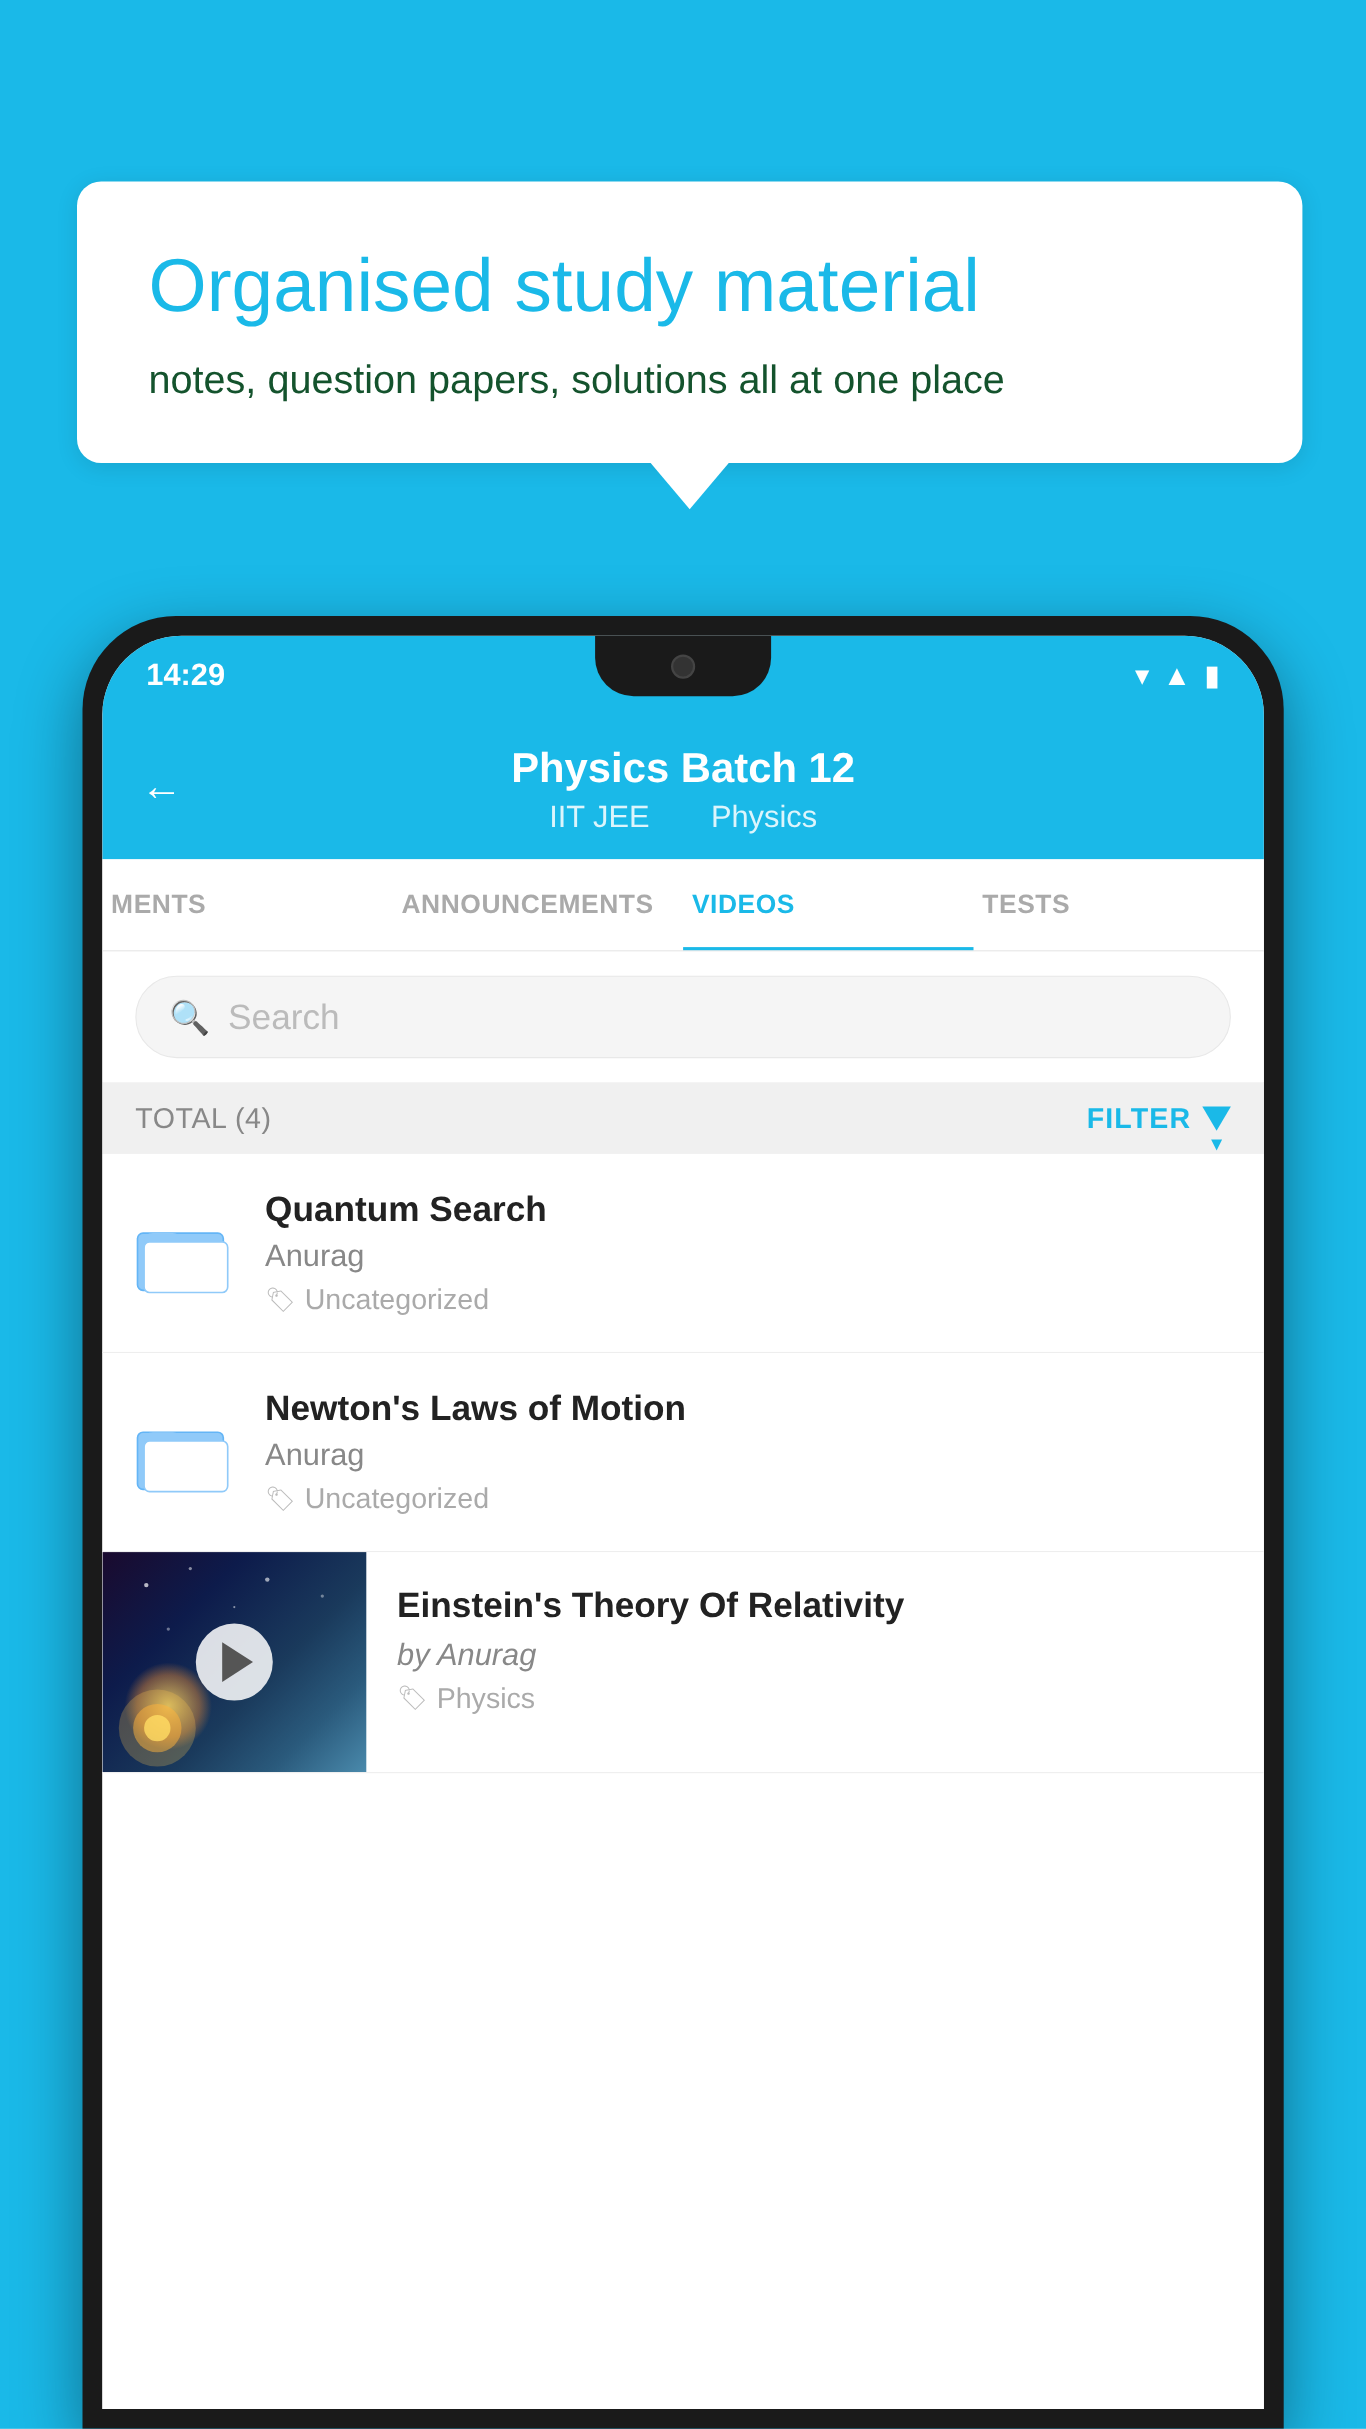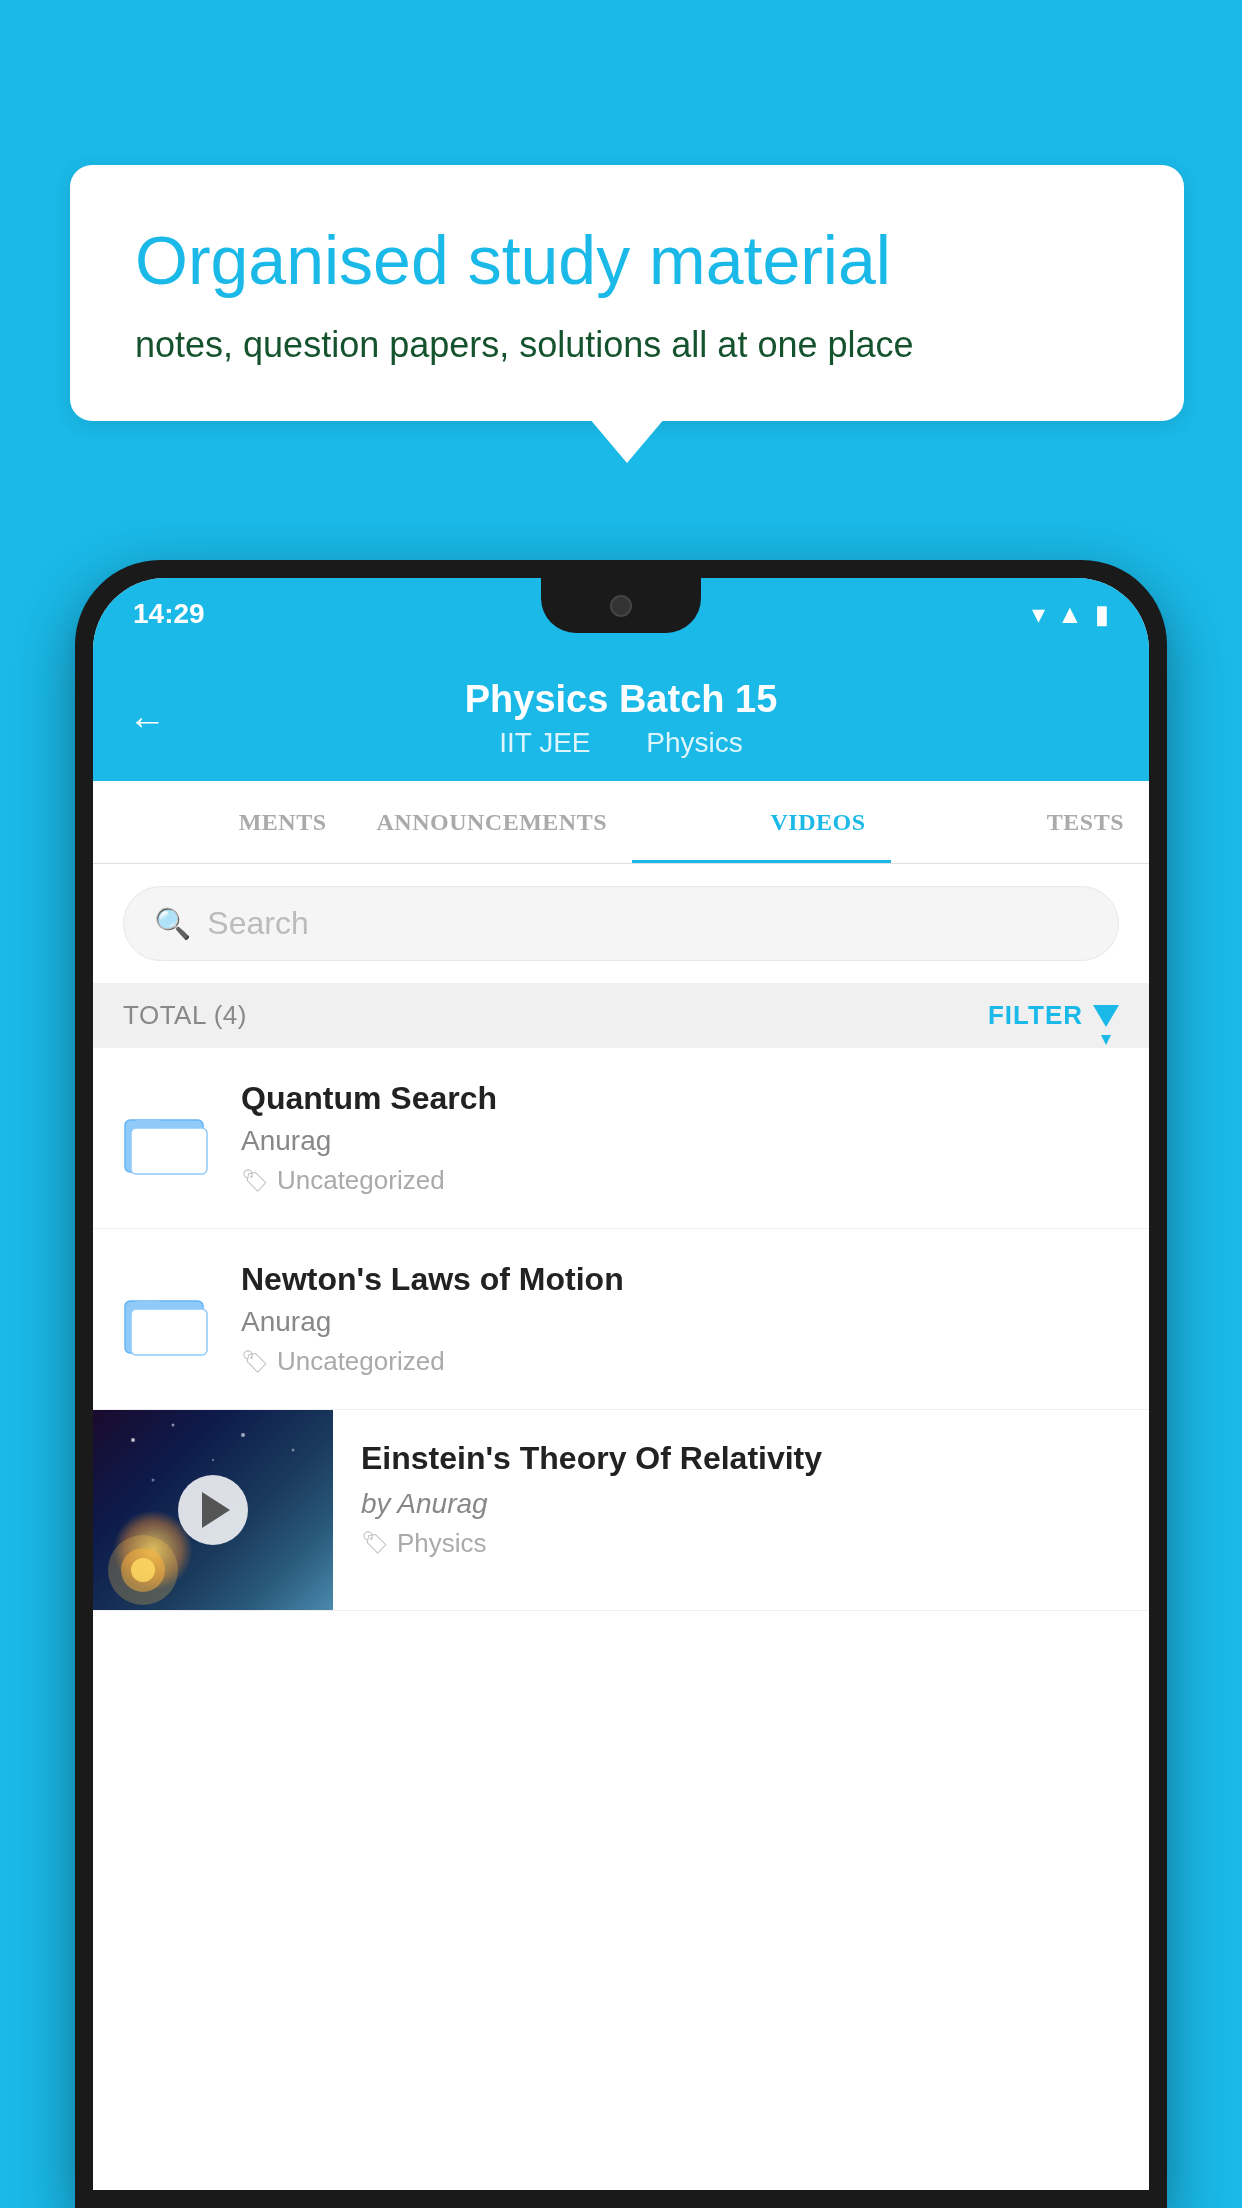--- a/index.html
+++ b/index.html
@@ -427,7 +427,7 @@
 
       <div class="app-header">
         <div class="back-btn">←</div>
-        <div class="header-title">Physics Batch 15</div>
+        <div class="header-title">Physics Batch 12</div>
         <div class="header-subtitle">
           <span>IIT JEE</span>
           <span>  </span>

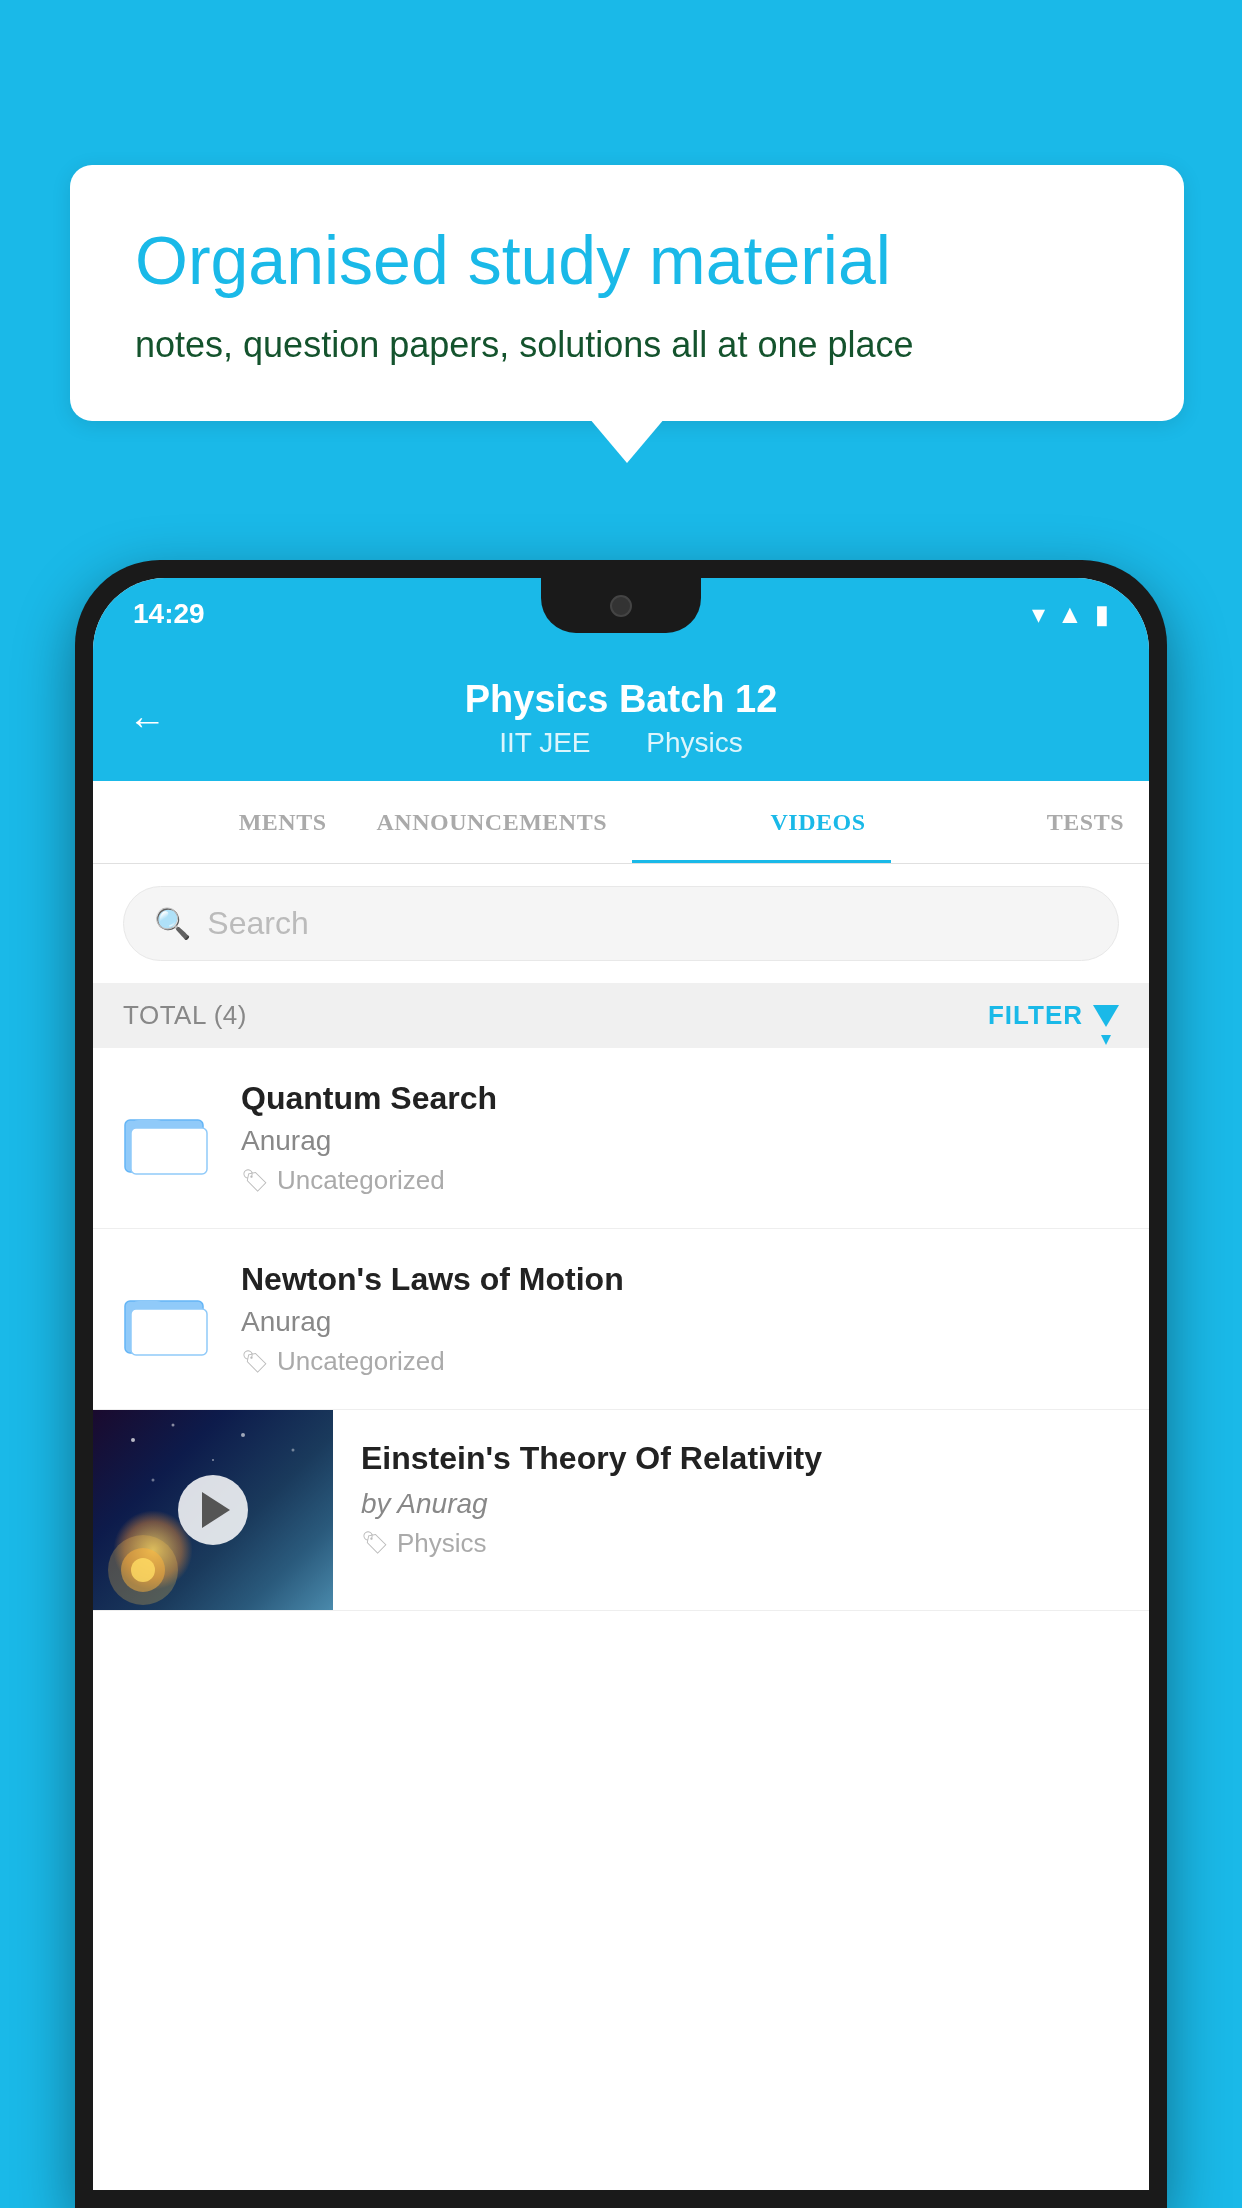--- a/index.html
+++ b/index.html
@@ -168,15 +168,14 @@
 
     .tab {
       flex: 1;
-      text-align: right;
-      padding: 28px 25px 24px;
+      text-align: left;
+      padding: 28px 8px 24px;
       font-size: 24px;
       font-weight: 600;
       color: #aaa;
       letter-spacing: 0.5px;
       border-bottom: 3px solid transparent;
       white-space: nowrap;
-      font-family: Liberation Serif, serif;
     }
 
     .tab.active {

